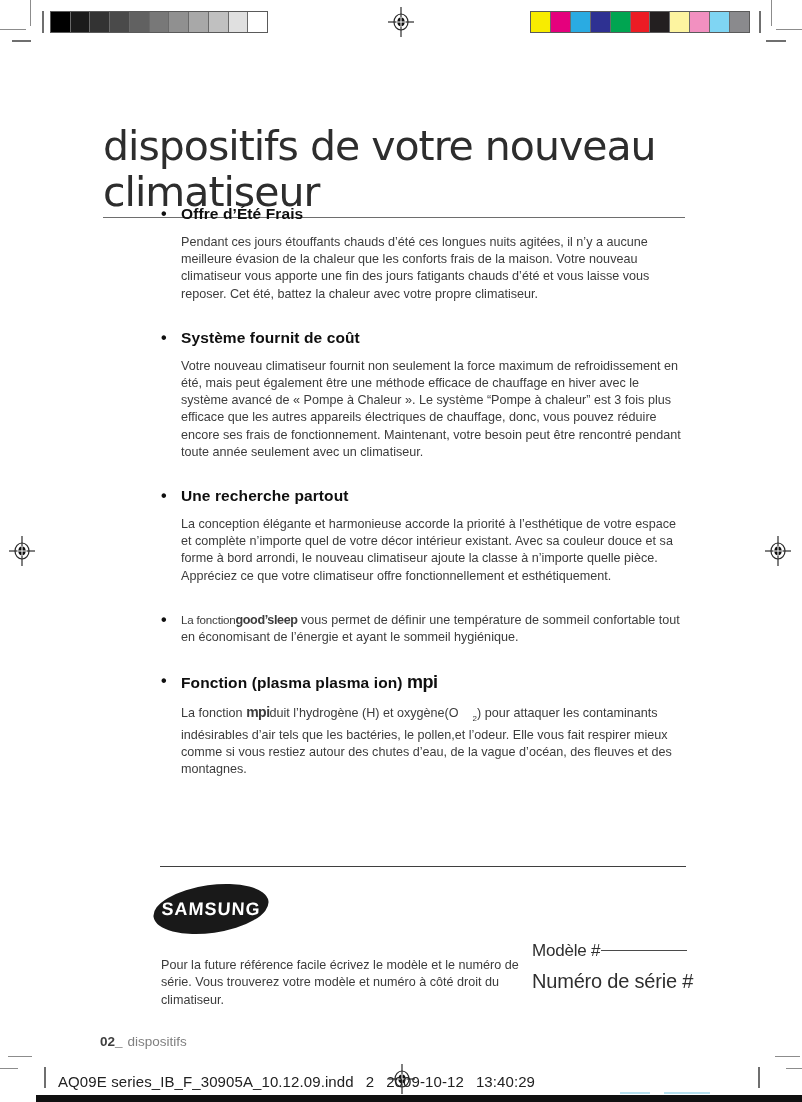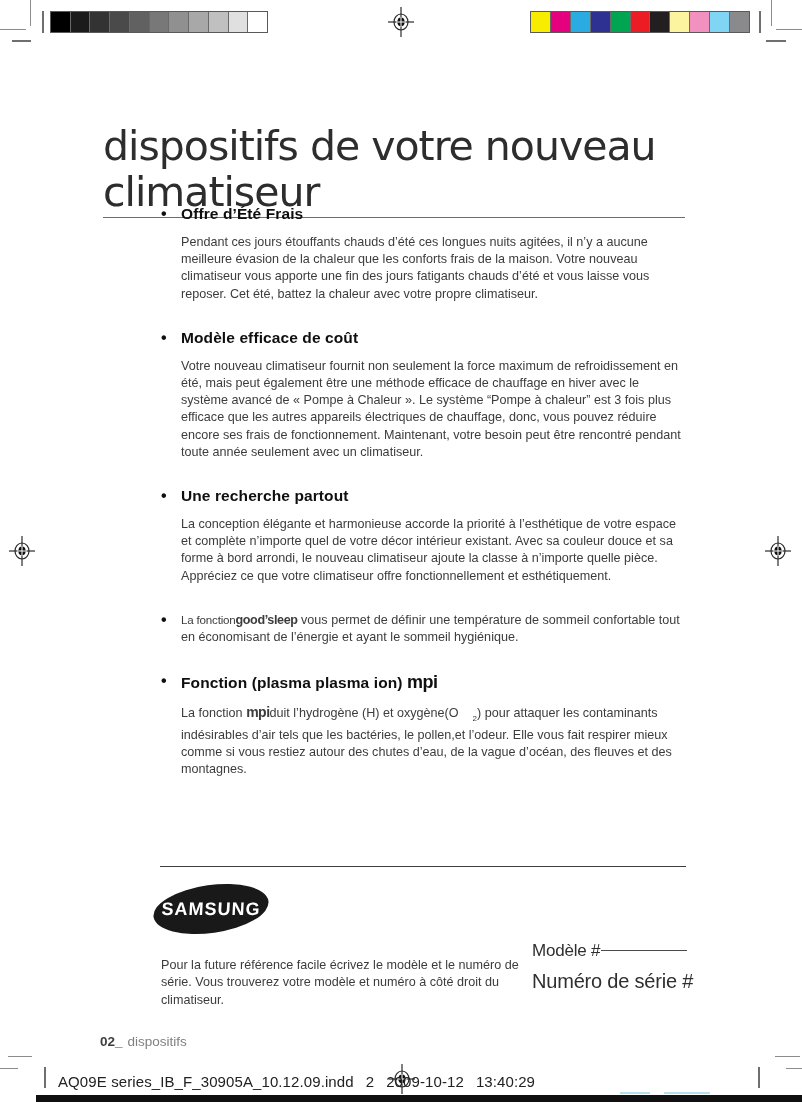--- a/index.html
+++ b/index.html
@@ -158,7 +158,7 @@
 
     <div class="section">
       <span class="bullet">•</span>
-      <div class="sec-heading">Modèle efficace de coût</div>
+      <div class="sec-heading">Système fournit de coût</div>
       <p class="sec-body">Votre nouveau climatiseur fournit non seulement la force maximum de refroidissement en été, mais peut également être une méthode efficace de chauffage en hiver avec le système avancé de « Pompe à Chaleur ». Le système “Pompe à chaleur” est 3 fois plus efficace que les autres appareils électriques de chauffage, donc, vous pouvez réduire encore ses frais de fonctionnement. Maintenant, votre besoin peut être rencontré pendant toute année seulement avec un climatiseur.</p>
     </div>
 

